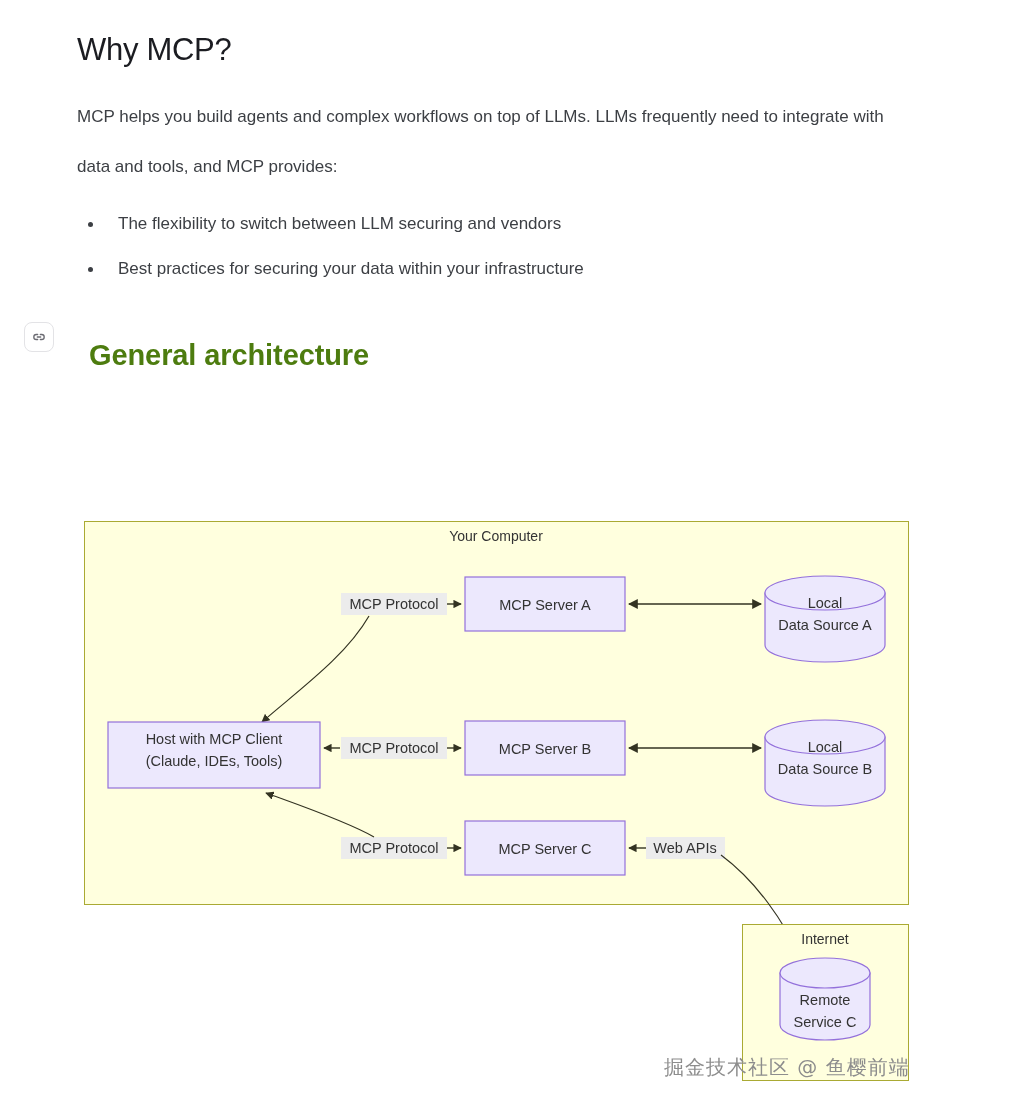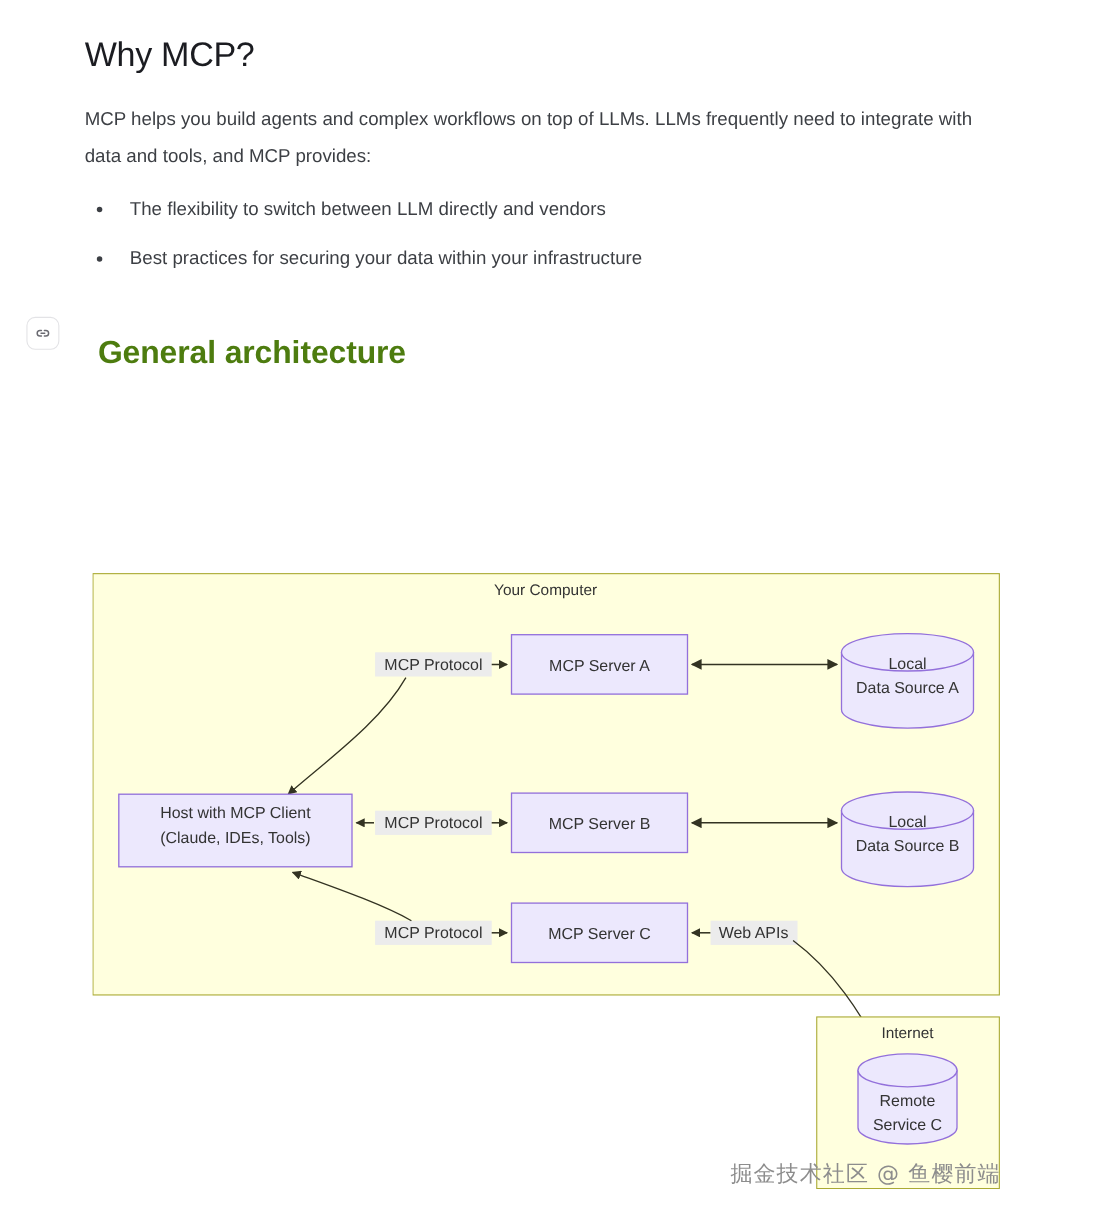--- a/index.html
+++ b/index.html
@@ -32,7 +32,7 @@
   .para {
     font-size: 17px;
     color: #3c3f44;
-    line-height: 33px;
+    line-height: 50px;
     margin: 0;
     padding-top: 22px;
     max-width: 812px;

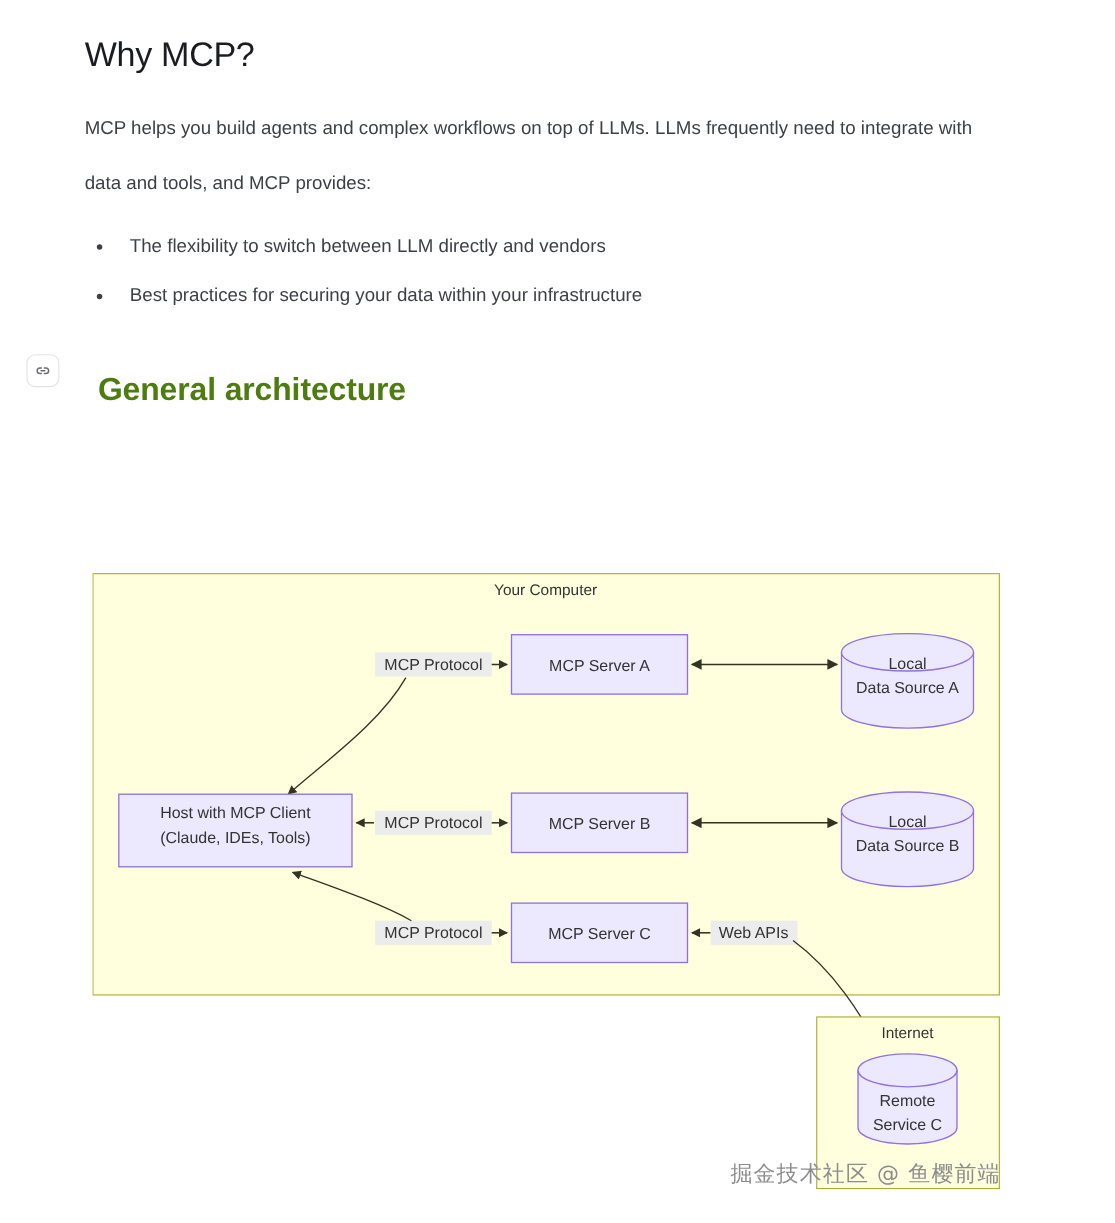--- a/index.html
+++ b/index.html
@@ -115,7 +115,7 @@
     <p class="para">MCP helps you build agents and complex workflows on top of LLMs. LLMs frequently need to integrate with data and tools, and MCP provides:</p>
 
     <ul class="bullets">
-      <li>The flexibility to switch between LLM directly and vendors</li>
+      <li>The flexibility to switch between LLM securing and vendors</li>
       <li>Best practices for securing your data within your infrastructure</li>
     </ul>
 

